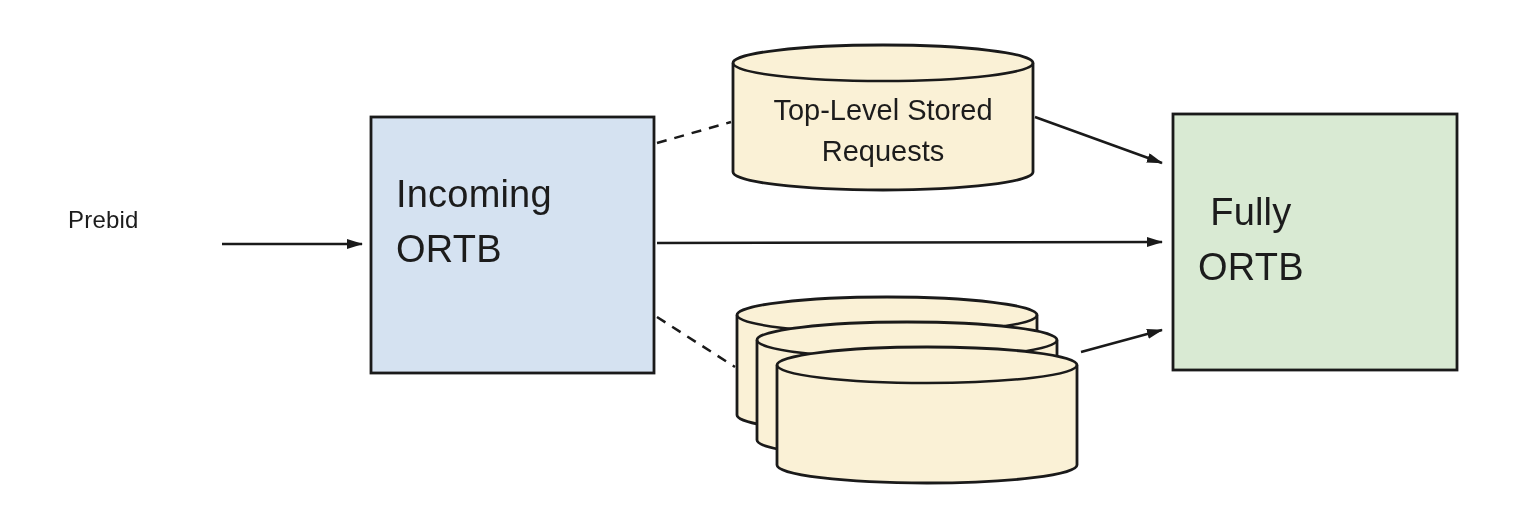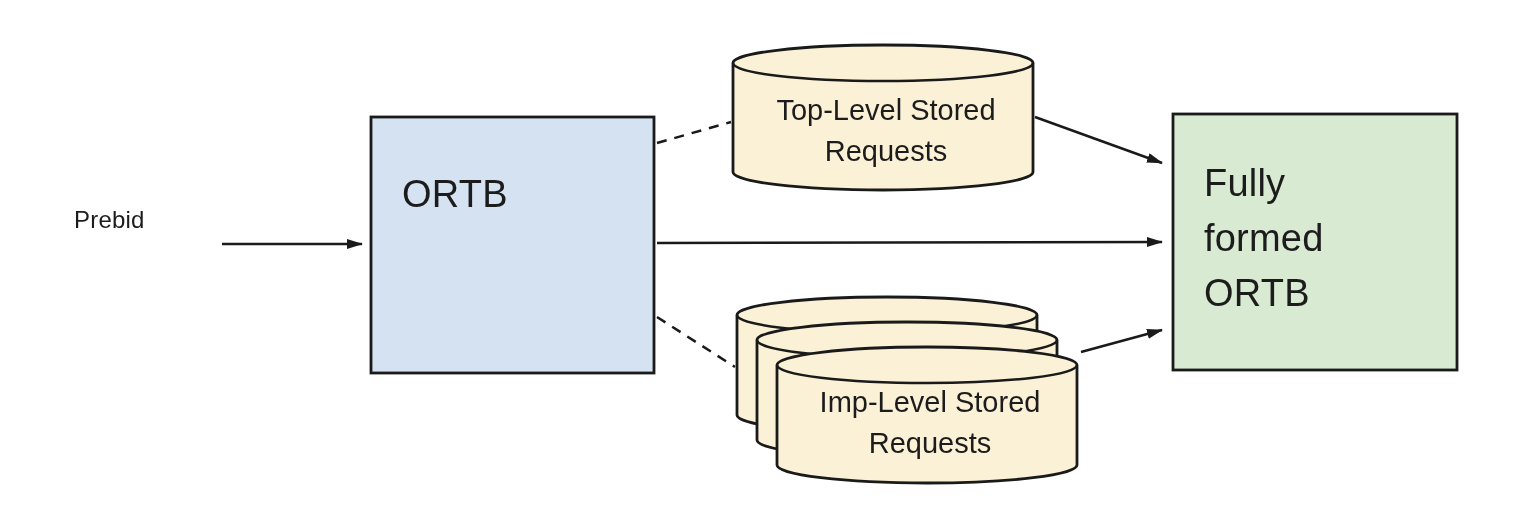--- a/index.html
+++ b/index.html
@@ -27,7 +27,7 @@
     color: #1c1c1c;
     white-space: nowrap;
   }
-  .label span { display: block; padding-left: 6px; }
+  .label span { display: block; }
   .node-label {
     font-size: 38px;
     line-height: 55px;

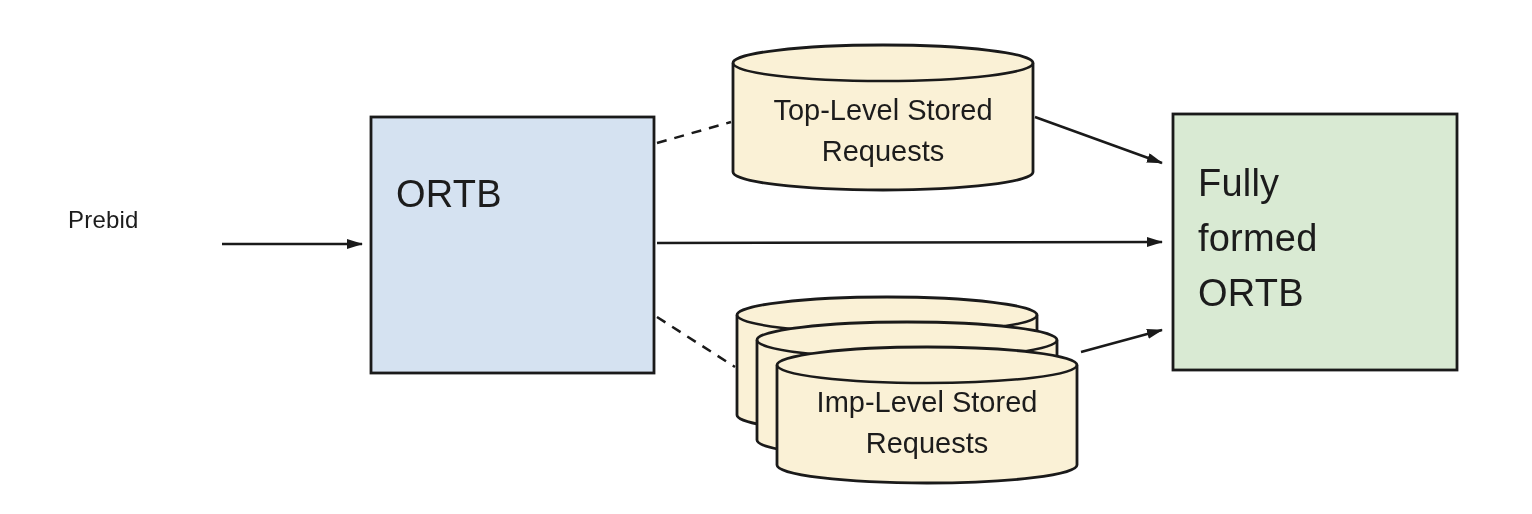--- a/index.html
+++ b/index.html
@@ -125,6 +125,7 @@
   </div>
 
   <div class="label incoming-label node-label">
+    <span>Incoming</span>
     <span>ORTB</span>
   </div>
 

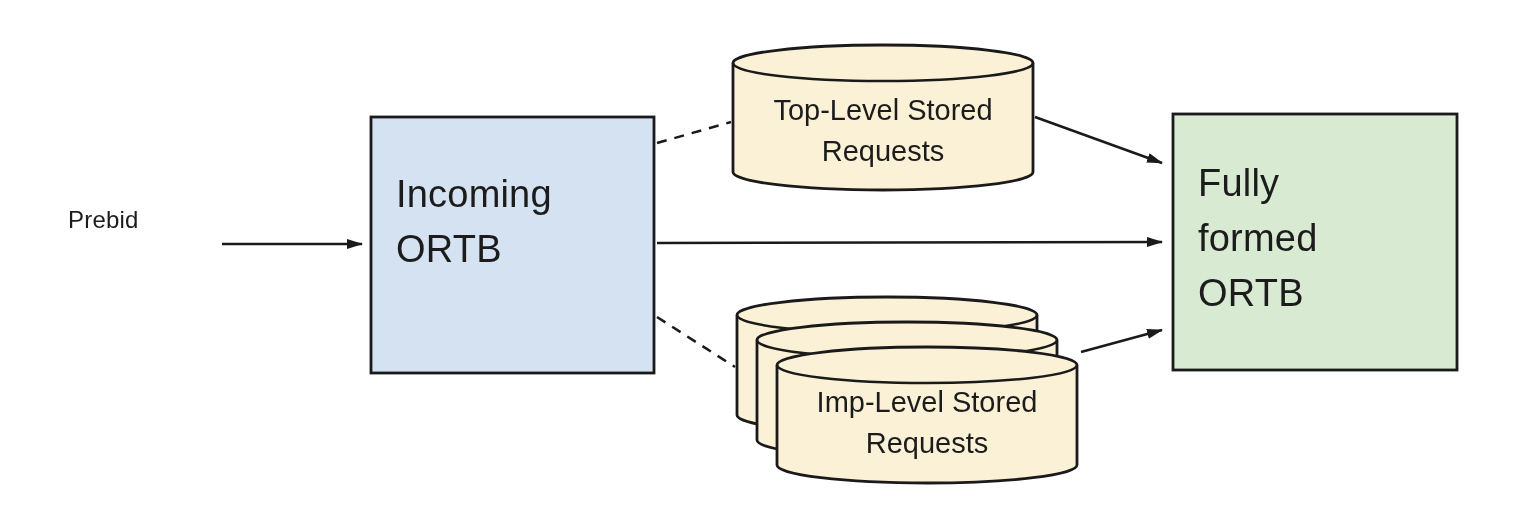--- a/index.html
+++ b/index.html
@@ -45,7 +45,8 @@
   }
   .fully-label {
     left: 1198px;
-    top: 156px;
+    top: 185px;
+    text-align: center;
   }
   .cyl-label {
     font-size: 29px;

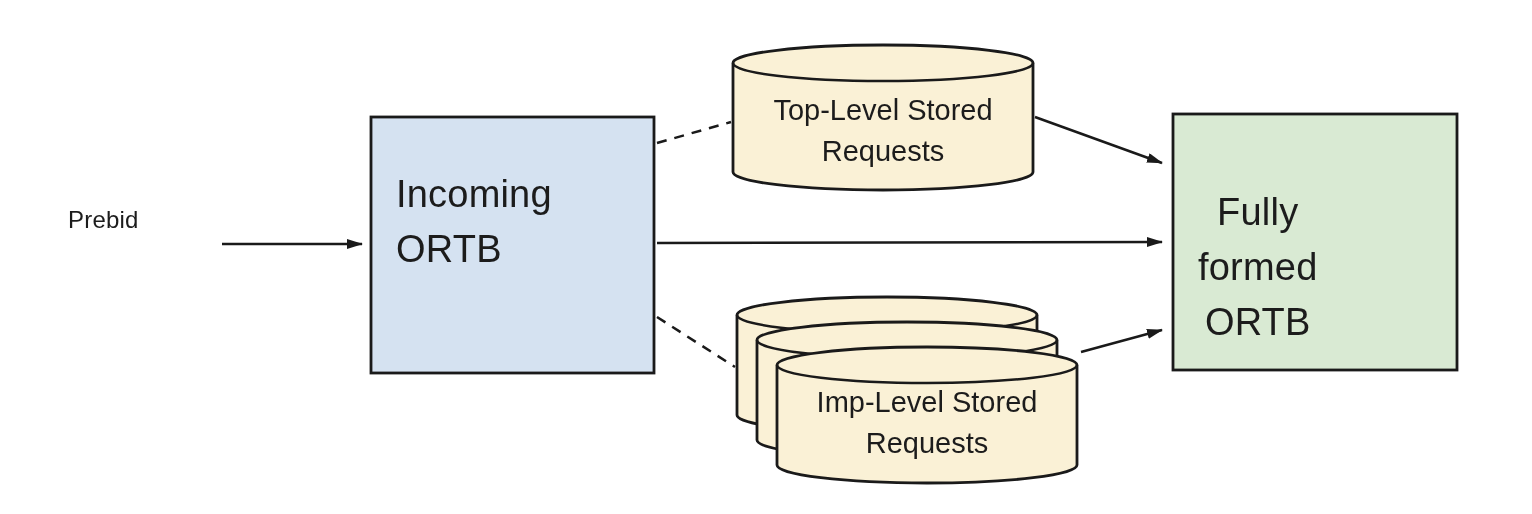--- a/index.html
+++ b/index.html
@@ -142,7 +142,6 @@
 
   <div class="label fully-label node-label">
     <span>Fully</span>
-    <span>formed</span>
     <span>ORTB</span>
   </div>
 

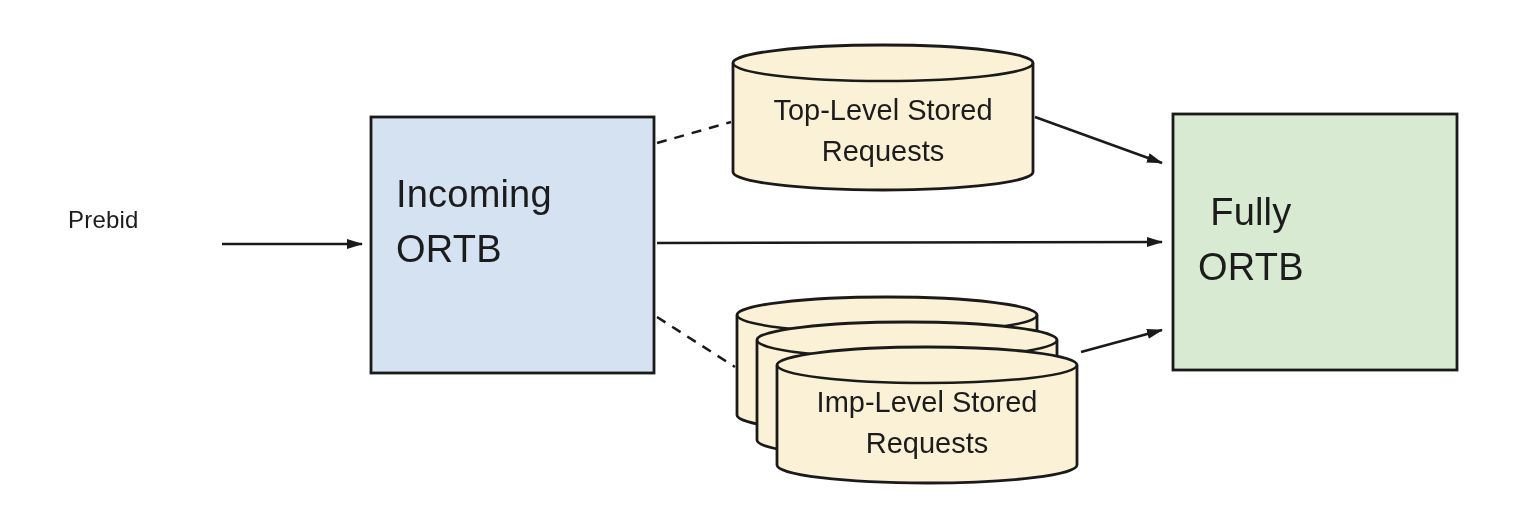--- a/index.html
+++ b/index.html
@@ -135,10 +135,6 @@
     <span>Requests</span>
   </div>
 
-  <div class="label imp-cyl-label cyl-label">
-    <span>Imp-Level Stored</span>
-    <span>Requests</span>
-  </div>
 
   <div class="label fully-label node-label">
     <span>Fully</span>

